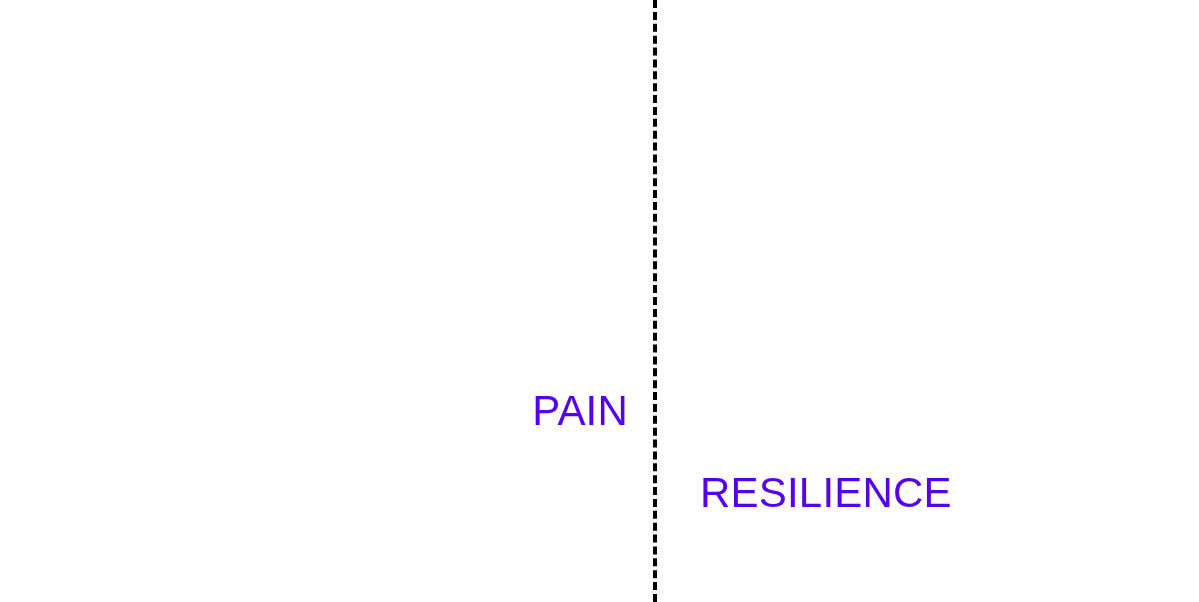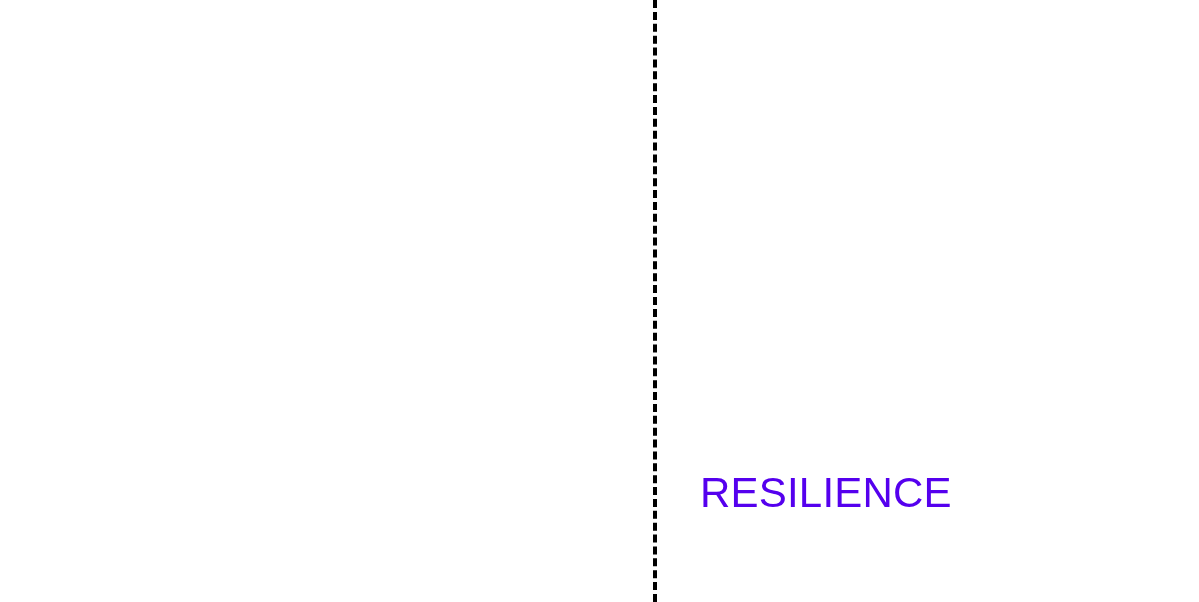--- a/index.html
+++ b/index.html
@@ -50,6 +50,7 @@
 
   <div class="divider" style="left: 653px; border-left: 4px dashed rgb(0, 0, 0);"></div>
 
+  <div class="label label-left" style="color: rgb(85, 0, 238); font-size: 42px; right: 571px; top: 390.13px;">PAIN</div>
 
   <div class="label label-right" style="color: rgb(85, 0, 238); font-size: 42px; left: 700px; top: 472.13px;">RESILIENCE</div>
 

